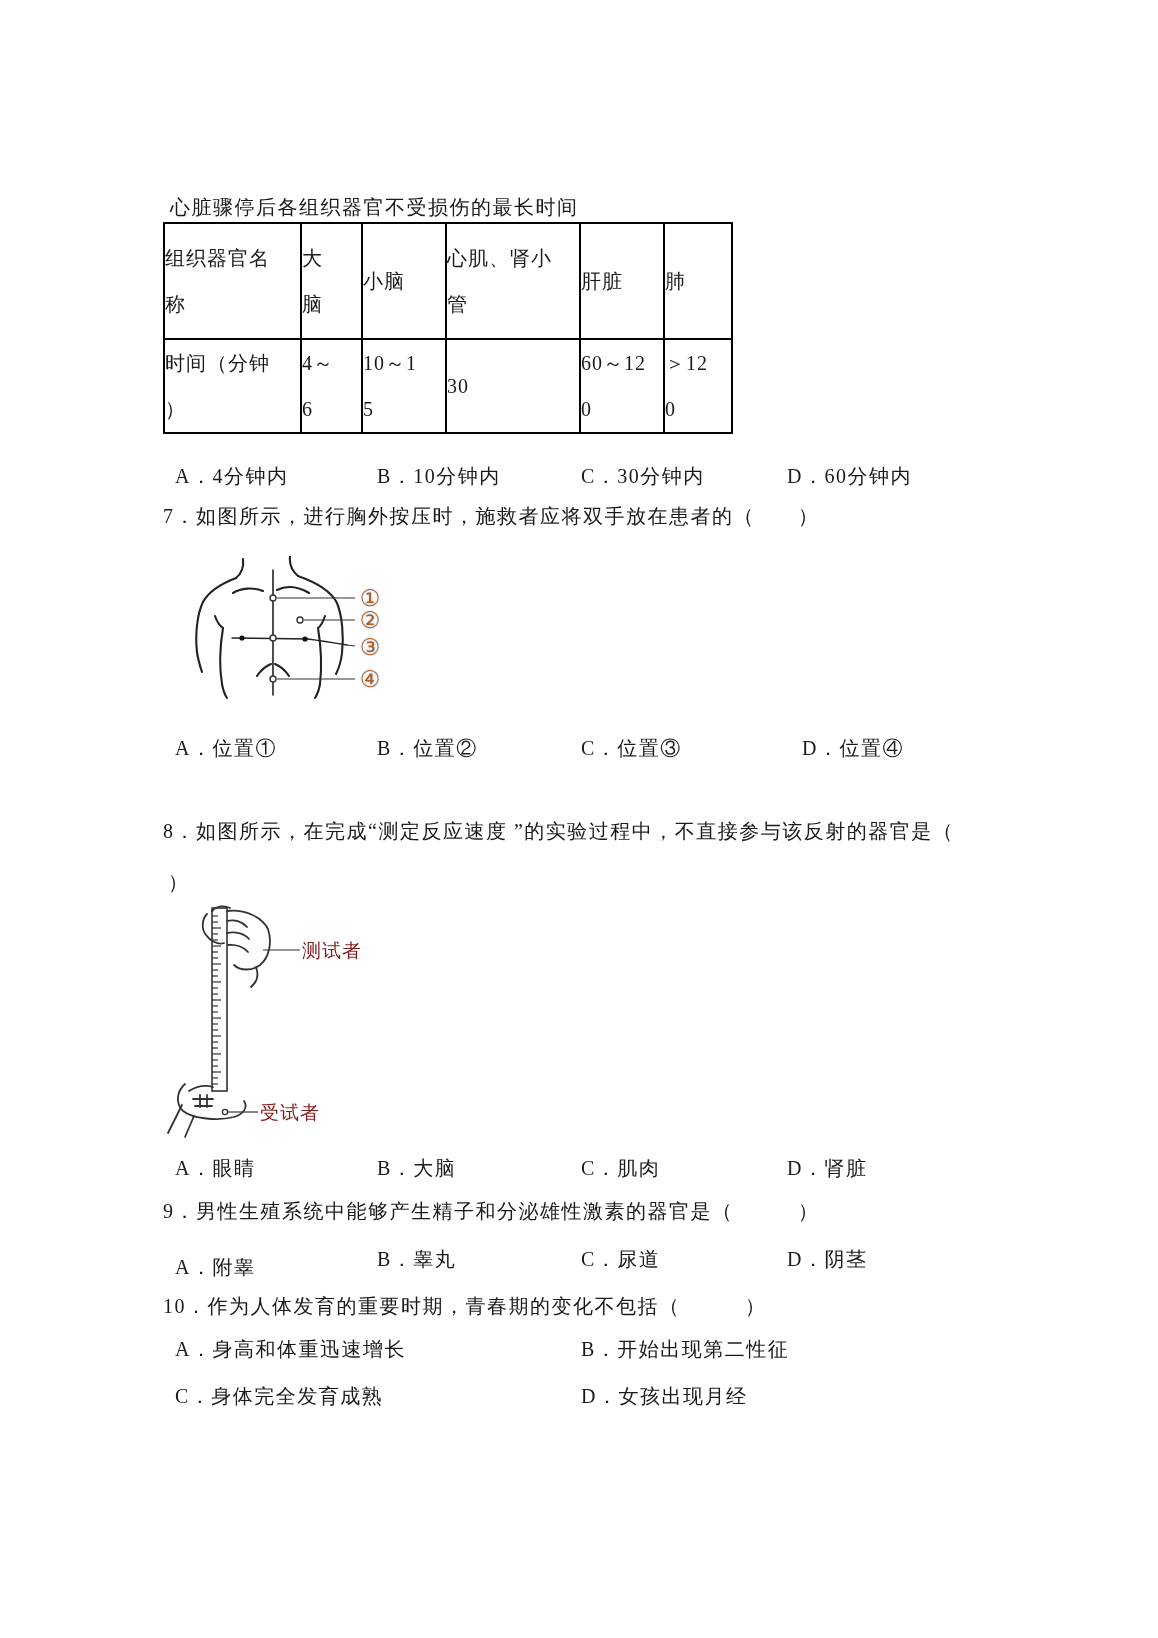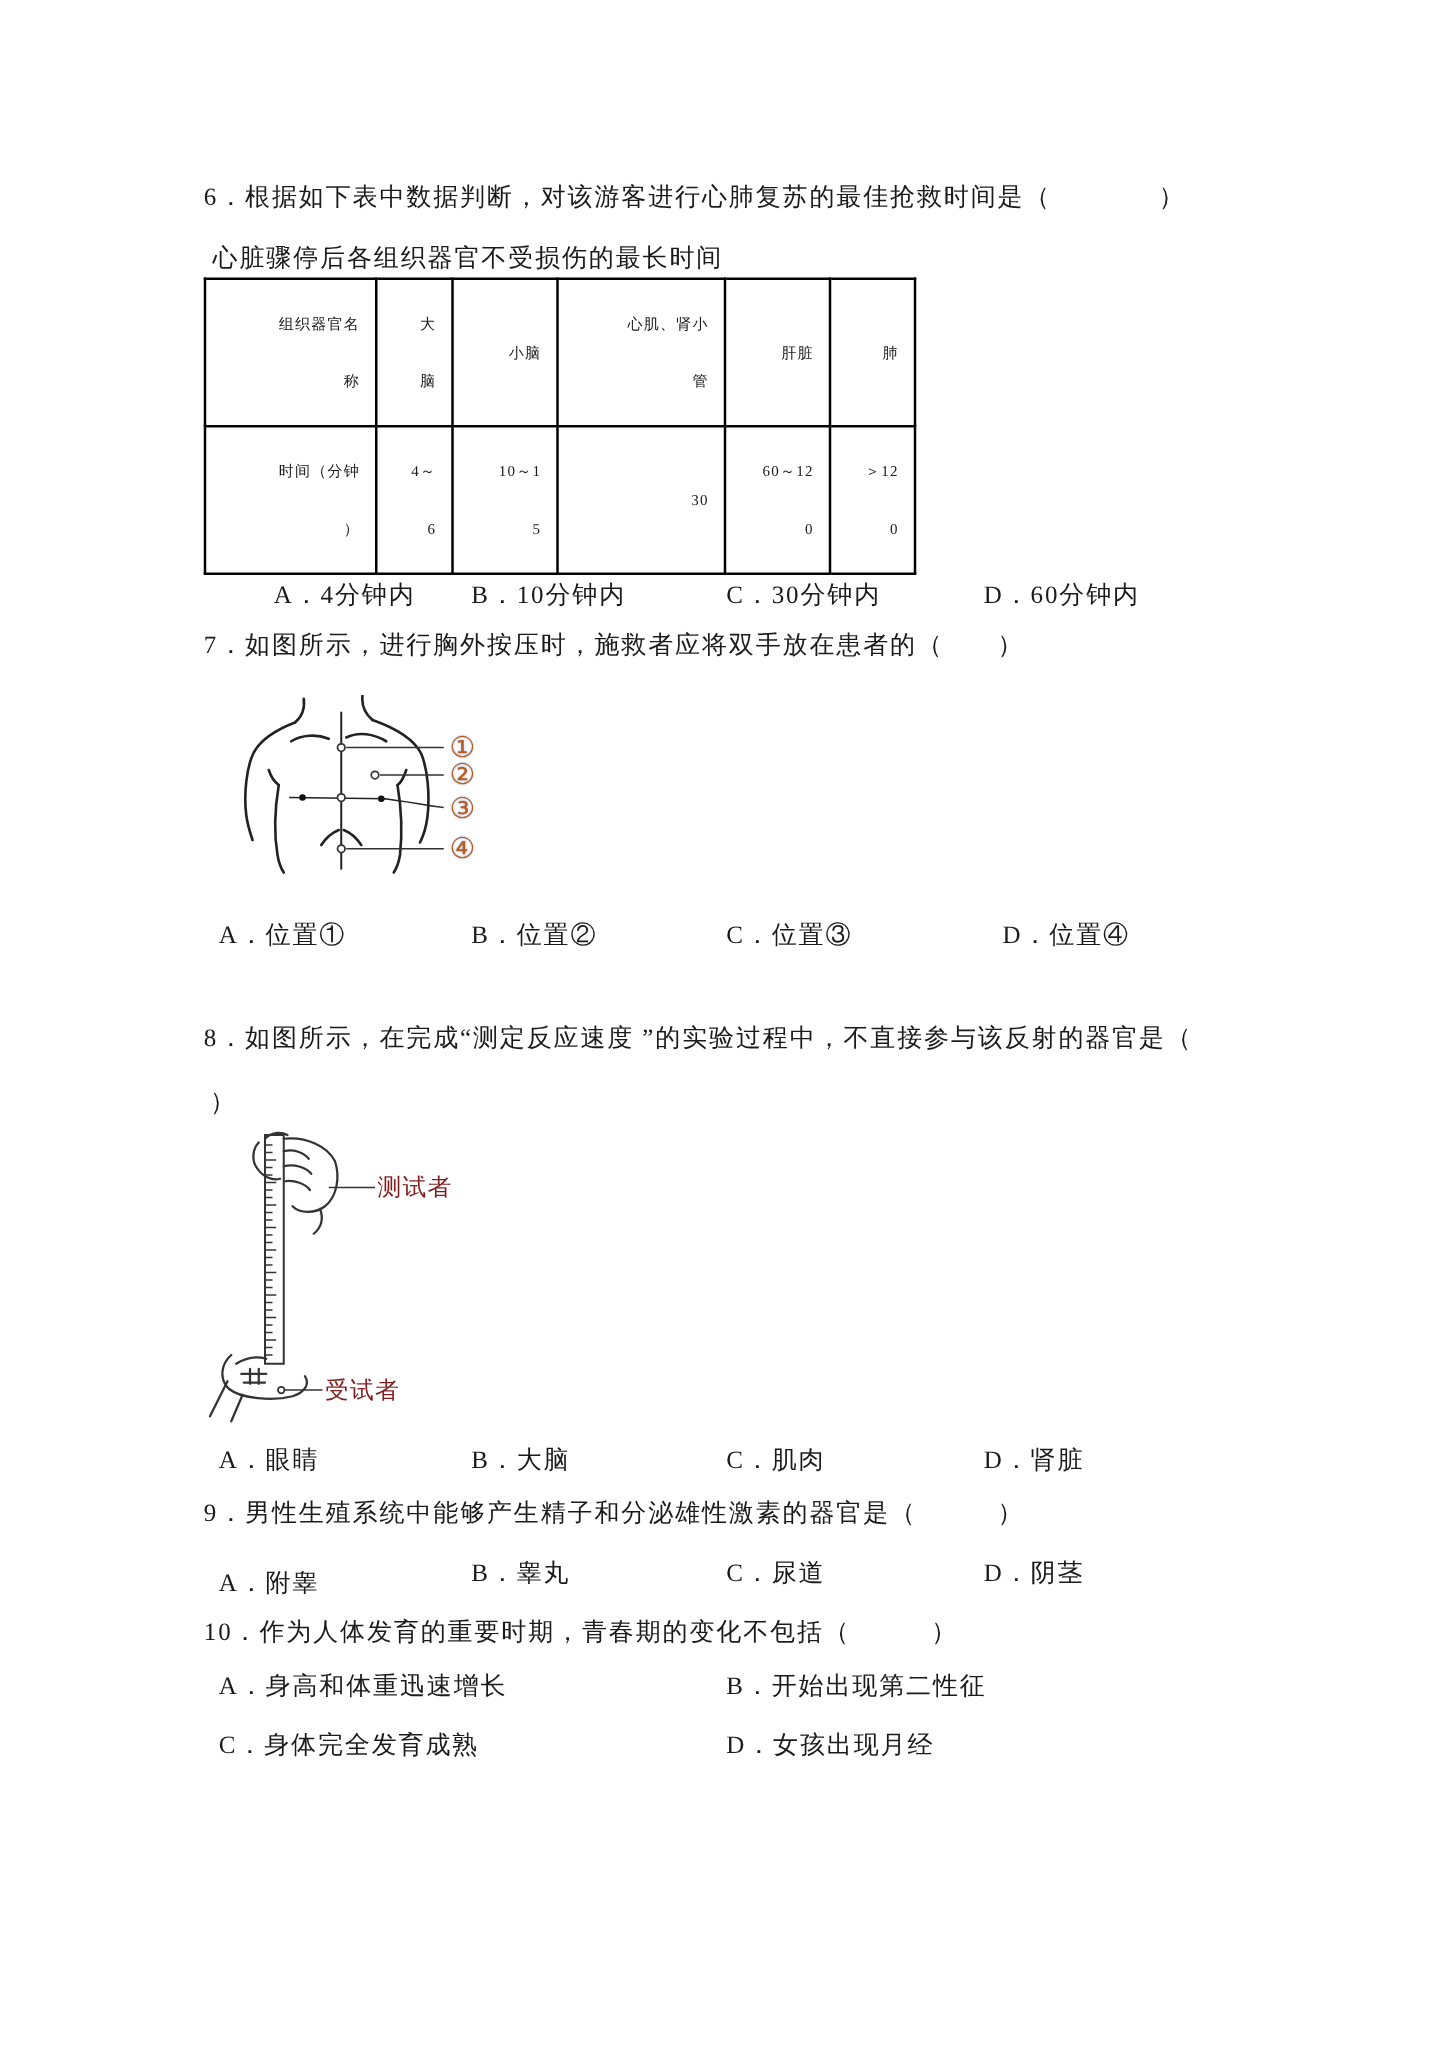--- a/index.html
+++ b/index.html
@@ -45,7 +45,6 @@
 
 <div class="page">
 
-  <div class="abs t" style="left:163px;top:147px;">6．根据如下表中数据判断，对该游客进行心肺复苏的最佳抢救时间是（　　　　）</div>
   <div class="abs t" style="left:170px;top:196px;">心脏骤停后各组织器官不受损伤的最长时间</div>
 
   <table class="qtable abs" style="left:163px;top:222px;width:568px;">

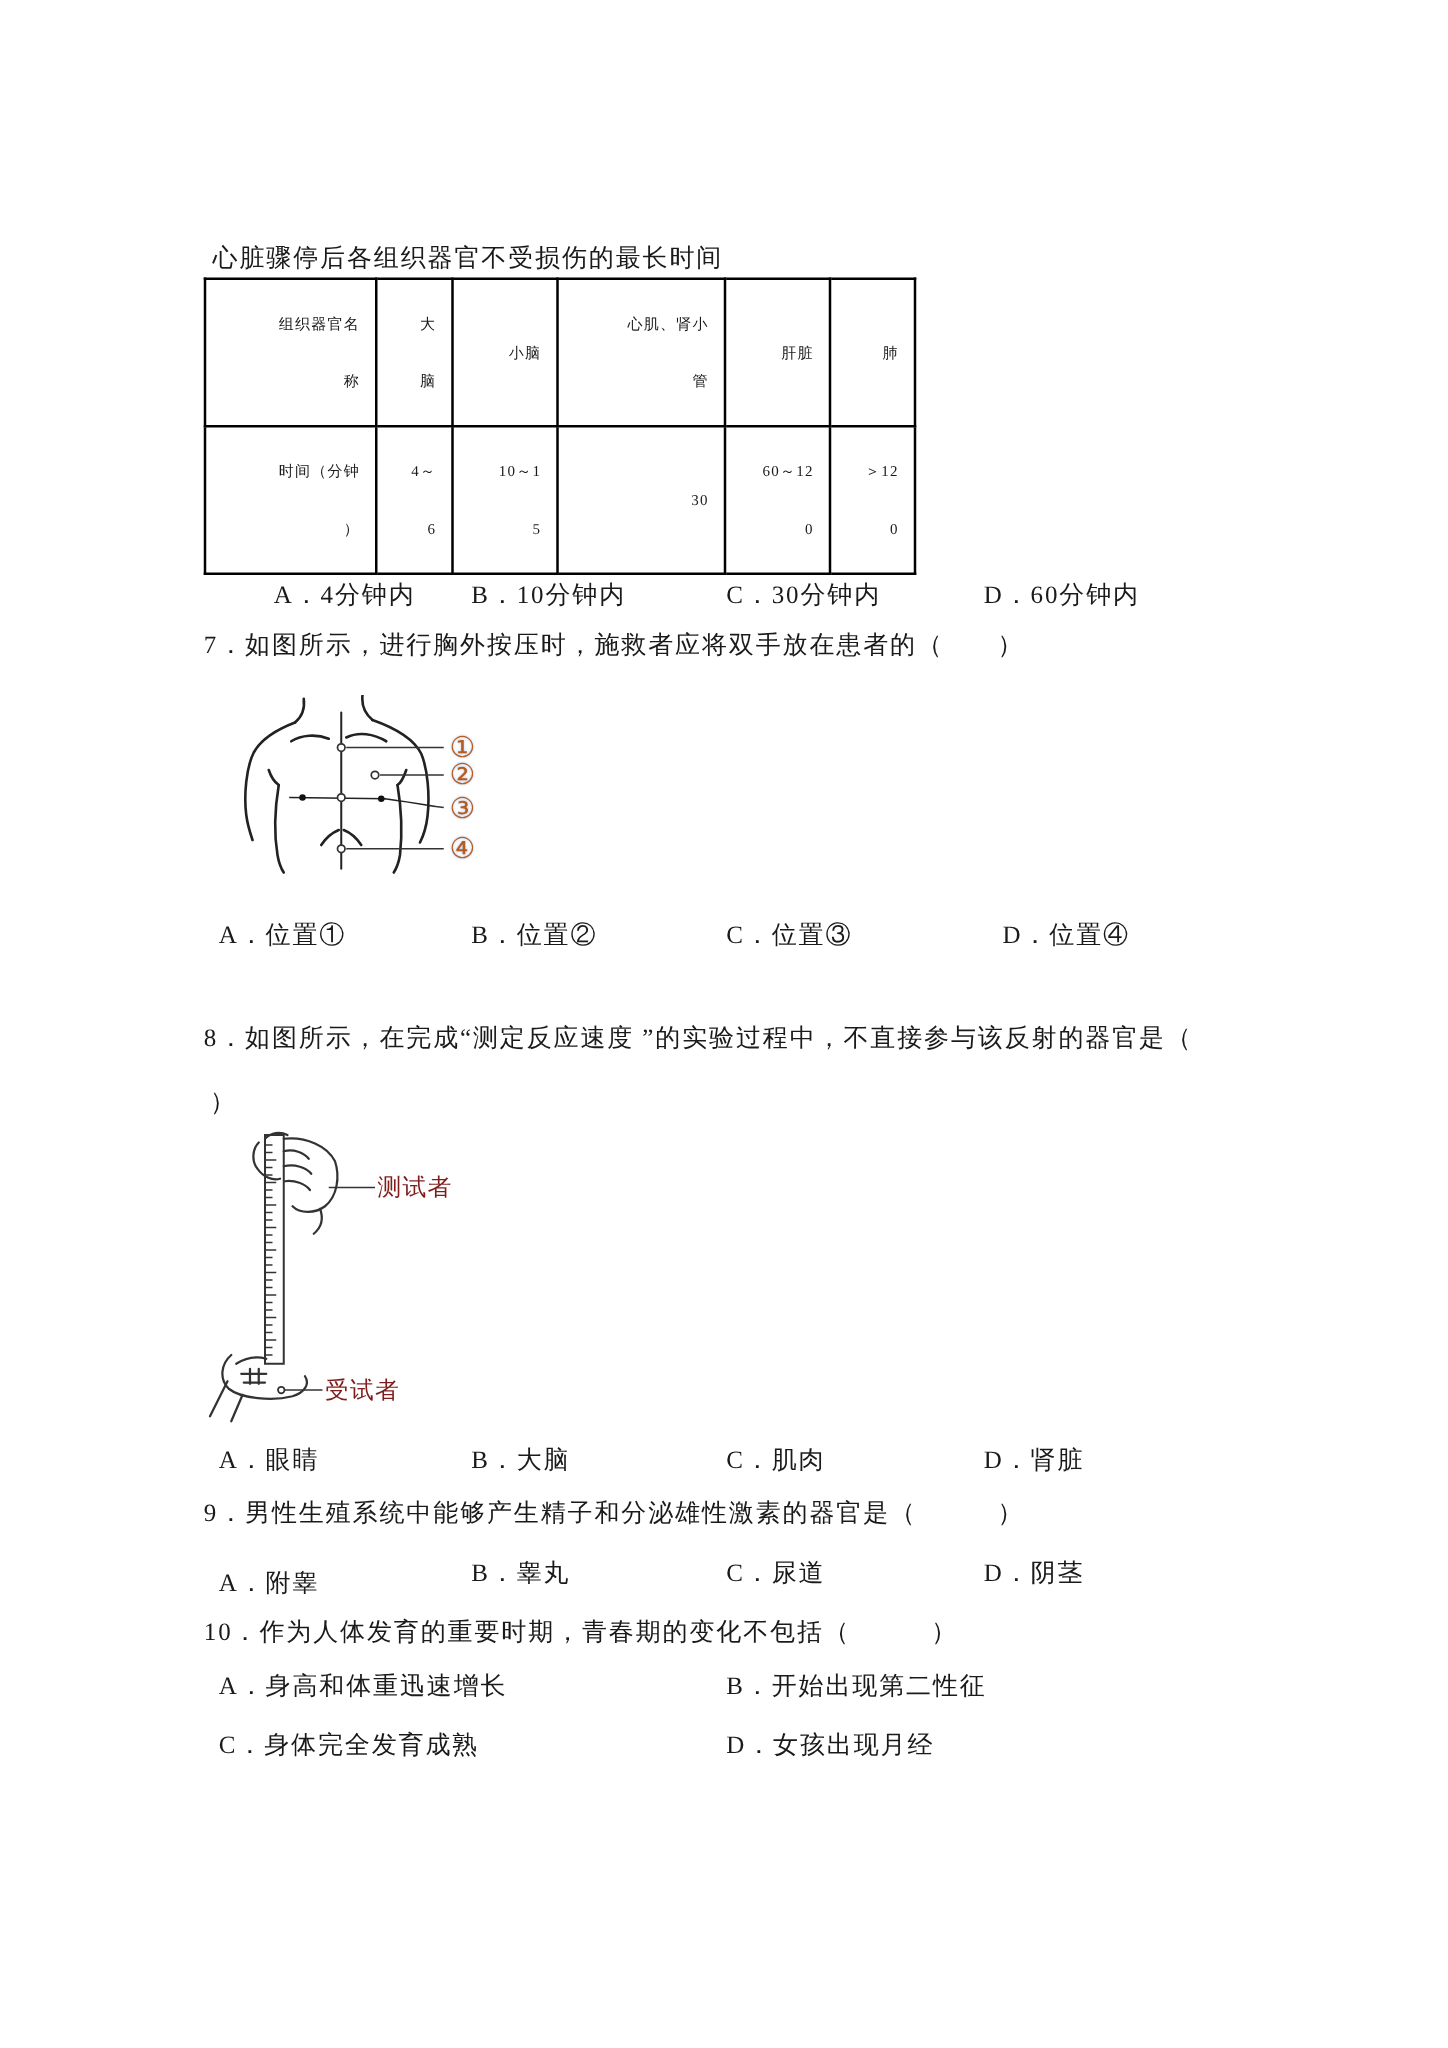--- a/index.html
+++ b/index.html
@@ -17,10 +17,10 @@
   table.qtable{border-collapse:collapse;table-layout:fixed;background:#fff;}
   table.qtable td{
     border:2px solid #000;
-    text-align:right;vertical-align:middle;
+    text-align:left;vertical-align:middle;
     white-space:pre-line;
-    font-size:12px;line-height:46px;letter-spacing:1px;
-    padding:12px;
+    font-size:20px;line-height:46px;letter-spacing:1px;
+    padding:0;
   }
   
   svg .ln{fill:none;stroke:#222;stroke-width:2.1;stroke-linecap:round;stroke-linejoin:round;}

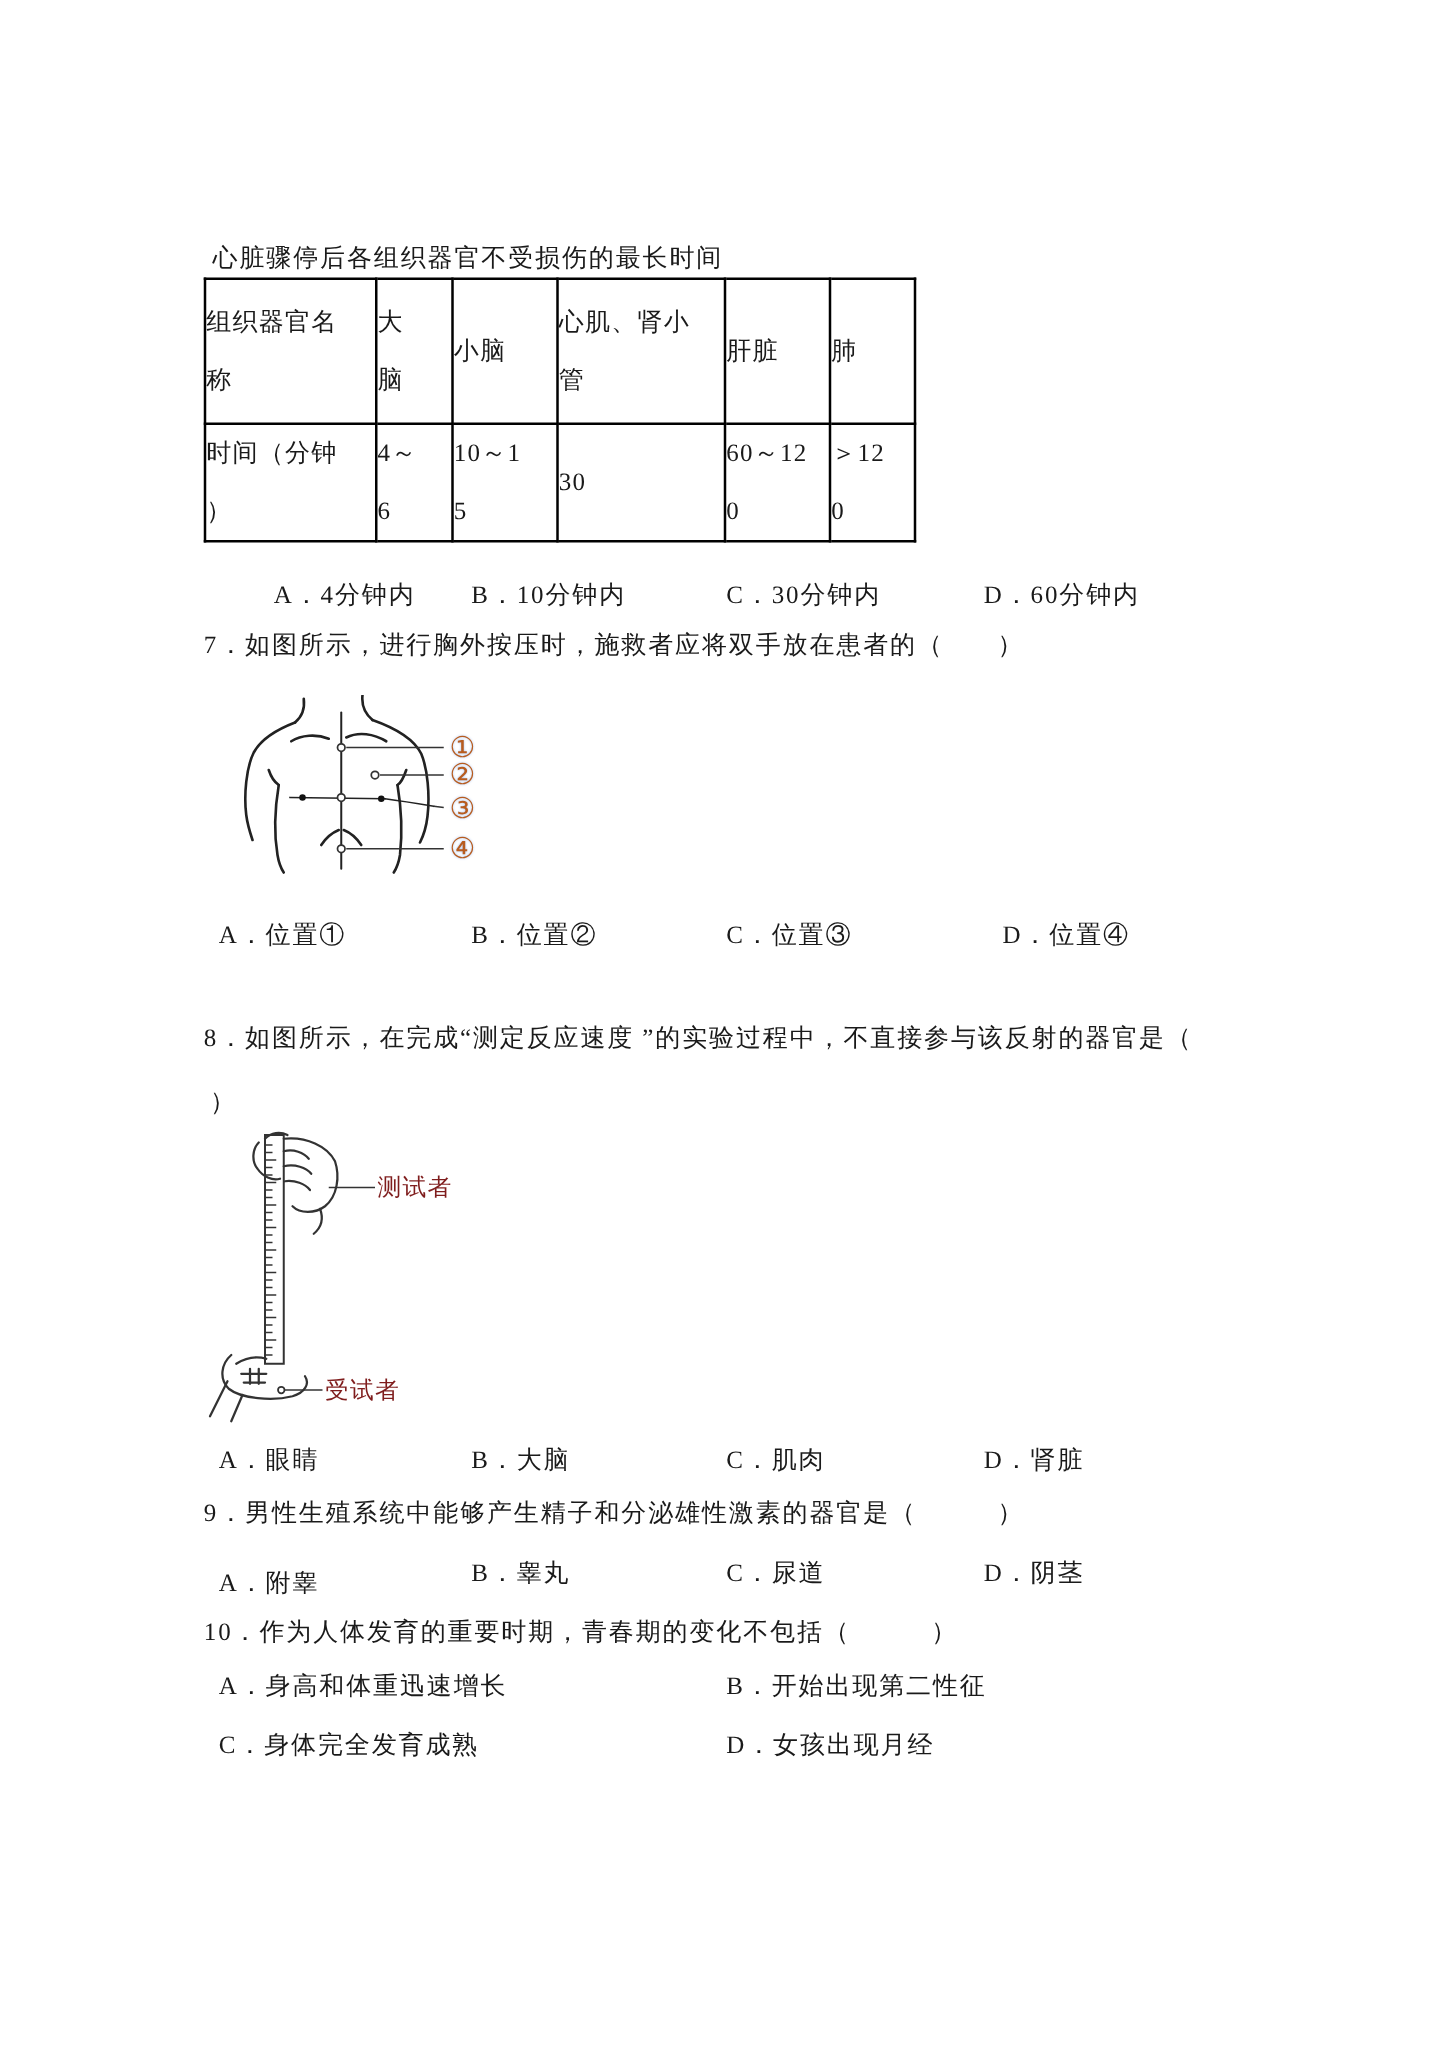--- a/index.html
+++ b/index.html
@@ -84,7 +84,7 @@
   </tbody>
     </table>
 
-  <div class="abs t" style="left:175px;top:465px;margin-left:44px;">A．4分钟内</div>
+  <div class="abs t" style="left:175px;top:465px;">A．4分钟内</div>
   <div class="abs t" style="left:377px;top:465px;">B．10分钟内</div>
   <div class="abs t" style="left:581px;top:465px;">C．30分钟内</div>
   <div class="abs t" style="left:787px;top:465px;">D．60分钟内</div>

